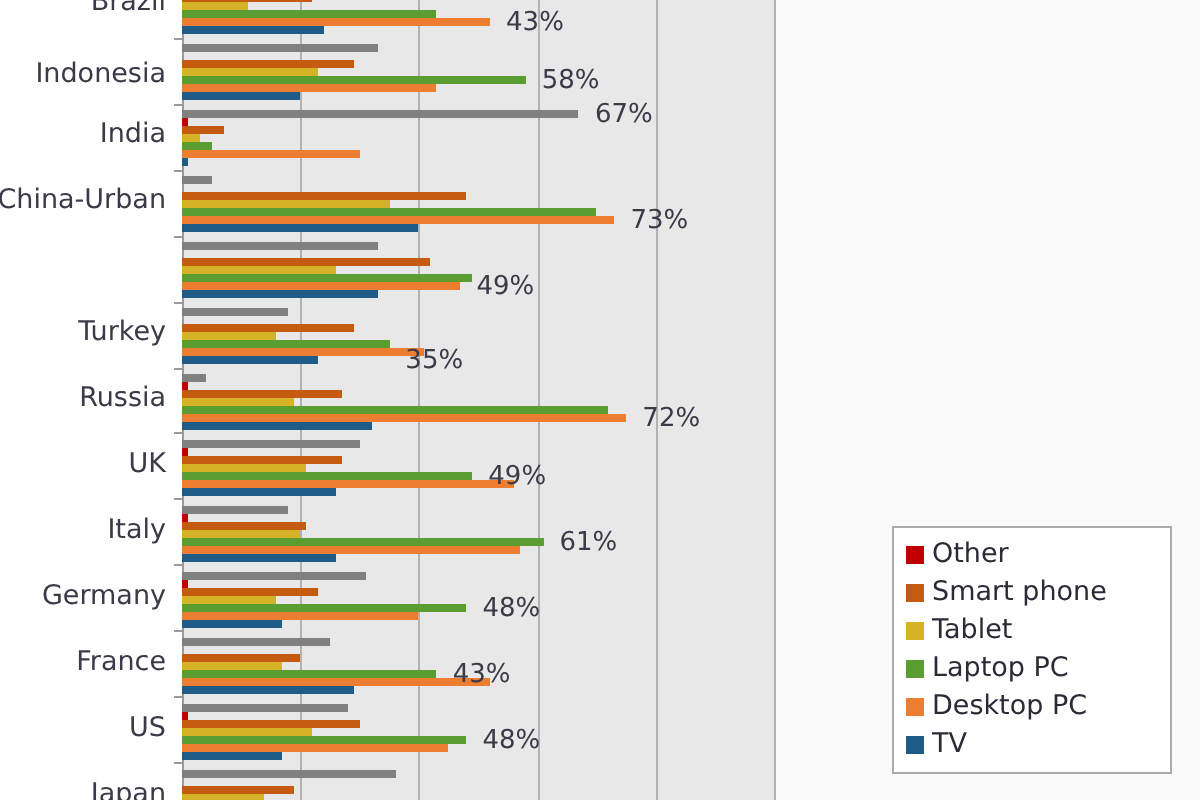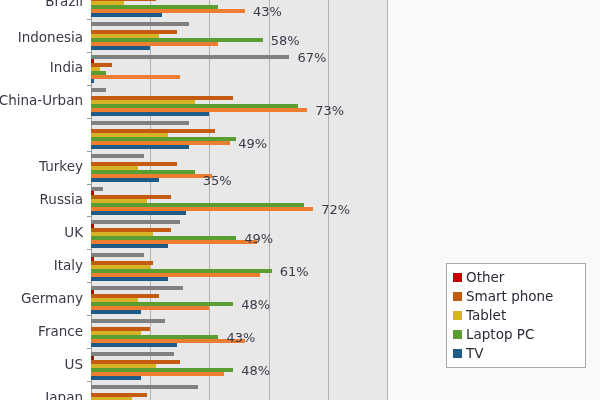--- a/index.html
+++ b/index.html
@@ -279,6 +279,10 @@
           <span class="legend-text">Laptop PC</span>
         </div>
         <div class="legend-item">
+          <span class="legend-swatch" style="background: rgb(237, 125, 49);"></span>
+          <span class="legend-text">Desktop PC</span>
+        </div>
+        <div class="legend-item">
           <span class="legend-swatch" style="background: rgb(31, 91, 135);"></span>
           <span class="legend-text">TV</span>
         </div>

